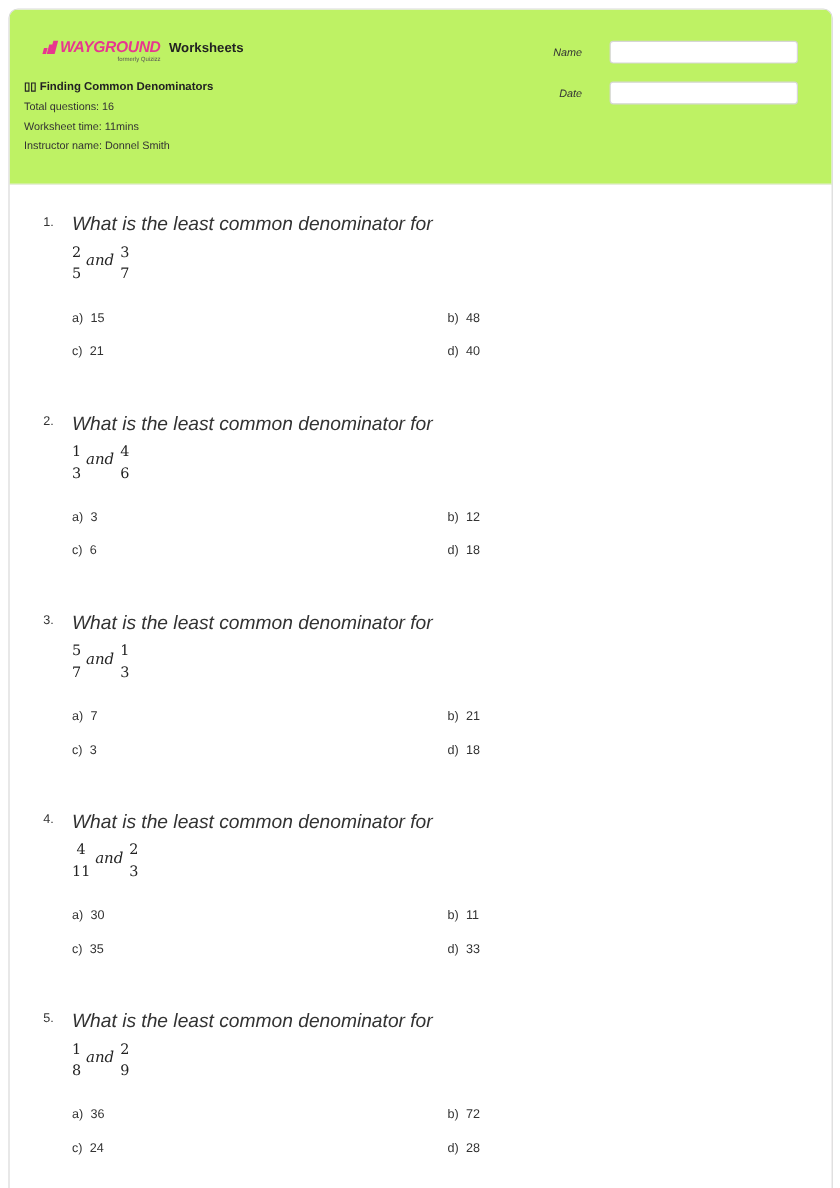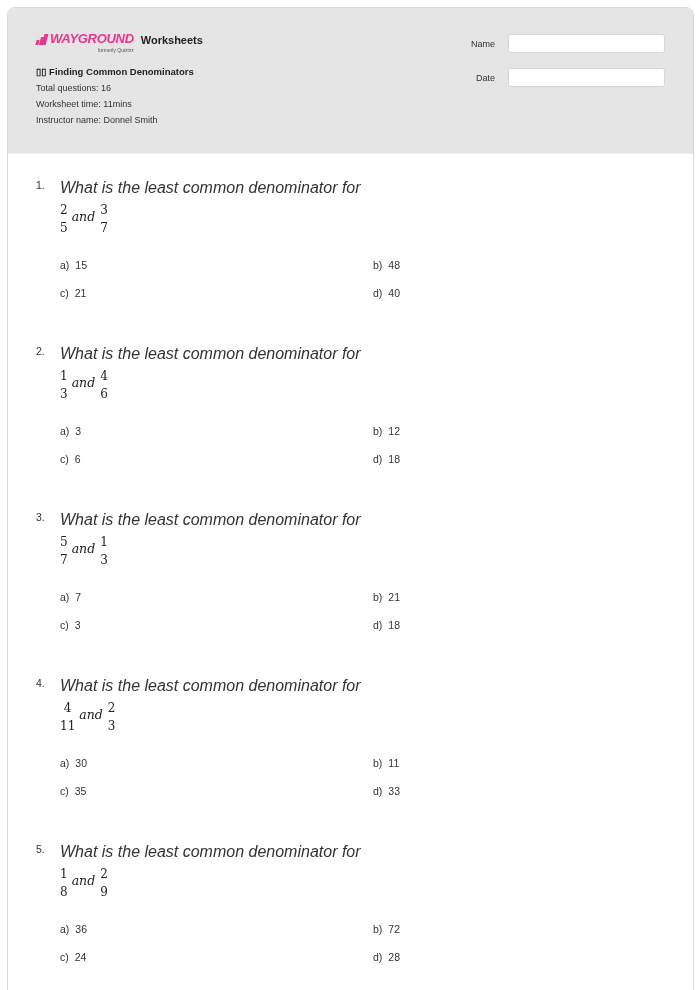--- a/index.html
+++ b/index.html
@@ -5,7 +5,7 @@
   html, body { margin:0; padding:0; background:#ffffff; }
   body { width:700px; height:990px; overflow:hidden; font-family:"Liberation Sans", sans-serif; color:#222; }
   .sheet { position:absolute; left:7px; top:7px; width:685px; height:1000px; border:1px solid #d9d9d9; border-radius:8px; background:#fff; overflow:hidden; }
-  .header { position:relative; height:145px; background:#e5e5e5; border-bottom:1px solid #ededed; }
+  .header { position:relative; height:145px; background:#bef264; border-bottom:1px solid #ededed; }
   .brand { position:absolute; left:28px; top:24px; display:flex; align-items:flex-start; }
   .logo { display:flex; flex-direction:column; align-items:flex-end; }
   .logo-main { display:flex; align-items:center; color:#e8368f; font-weight:bold; font-style:italic; font-size:13px; letter-spacing:-0.3px; line-height:14px; }

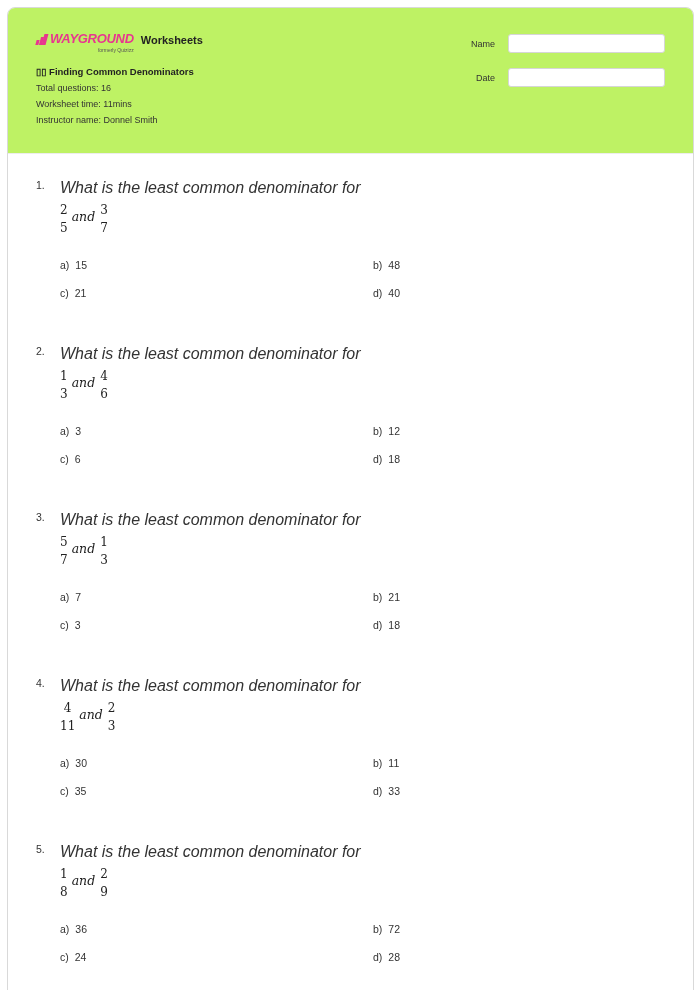--- a/index.html
+++ b/index.html
@@ -18,7 +18,7 @@
   .meta .line { margin-bottom:6px; }
   .fields { position:absolute; right:28px; top:26px; }
   .field { display:flex; align-items:center; justify-content:flex-end; margin-bottom:15px; }
-  .field label { font-size:9px; color:#333; margin-right:13px; }
+  .field label { font-size:9px; color:#333; margin-right:23px;font-style:italic; }
   .field input { width:157px; height:19px; border:1px solid #d6d6d6; border-radius:3px; background:#fff; padding:0 4px; box-sizing:border-box; font-size:9px; }
   .questions { position:absolute; left:0; top:160px; width:100%; }
   .q { position:relative; height:166px; }

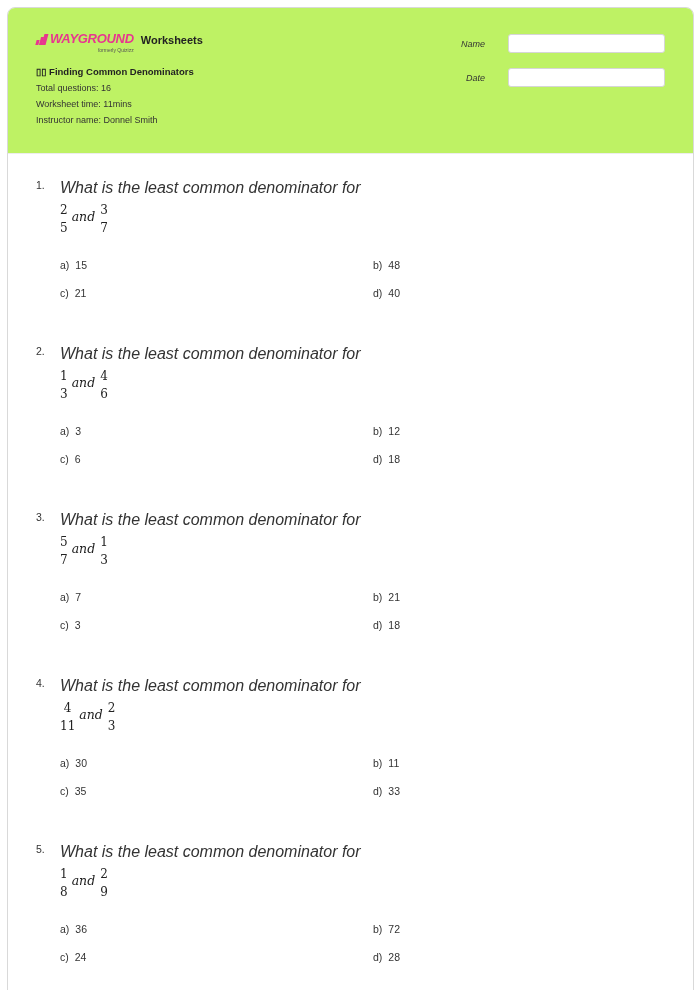--- a/index.html
+++ b/index.html
@@ -13,7 +13,7 @@
   .logo-mark span { display:inline-block; background:#e8368f; width:2.5px; transform:skewX(-15deg); }
   .logo-sub { font-size:5px; color:#555; margin-top:1px; line-height:6px; }
   .brand-title { font-size:11px; font-weight:bold; color:#222; margin-left:7px; margin-top:2px; }
-  .meta { position:absolute; left:28px; top:58px; font-size:9px; color:#333; }
+  .meta { position:absolute; left:12px; top:58px; font-size:9px; color:#333; }
   .meta .title { font-weight:bold; font-size:9.5px; color:#222; margin-bottom:6px; }
   .meta .line { margin-bottom:6px; }
   .fields { position:absolute; right:28px; top:26px; }

